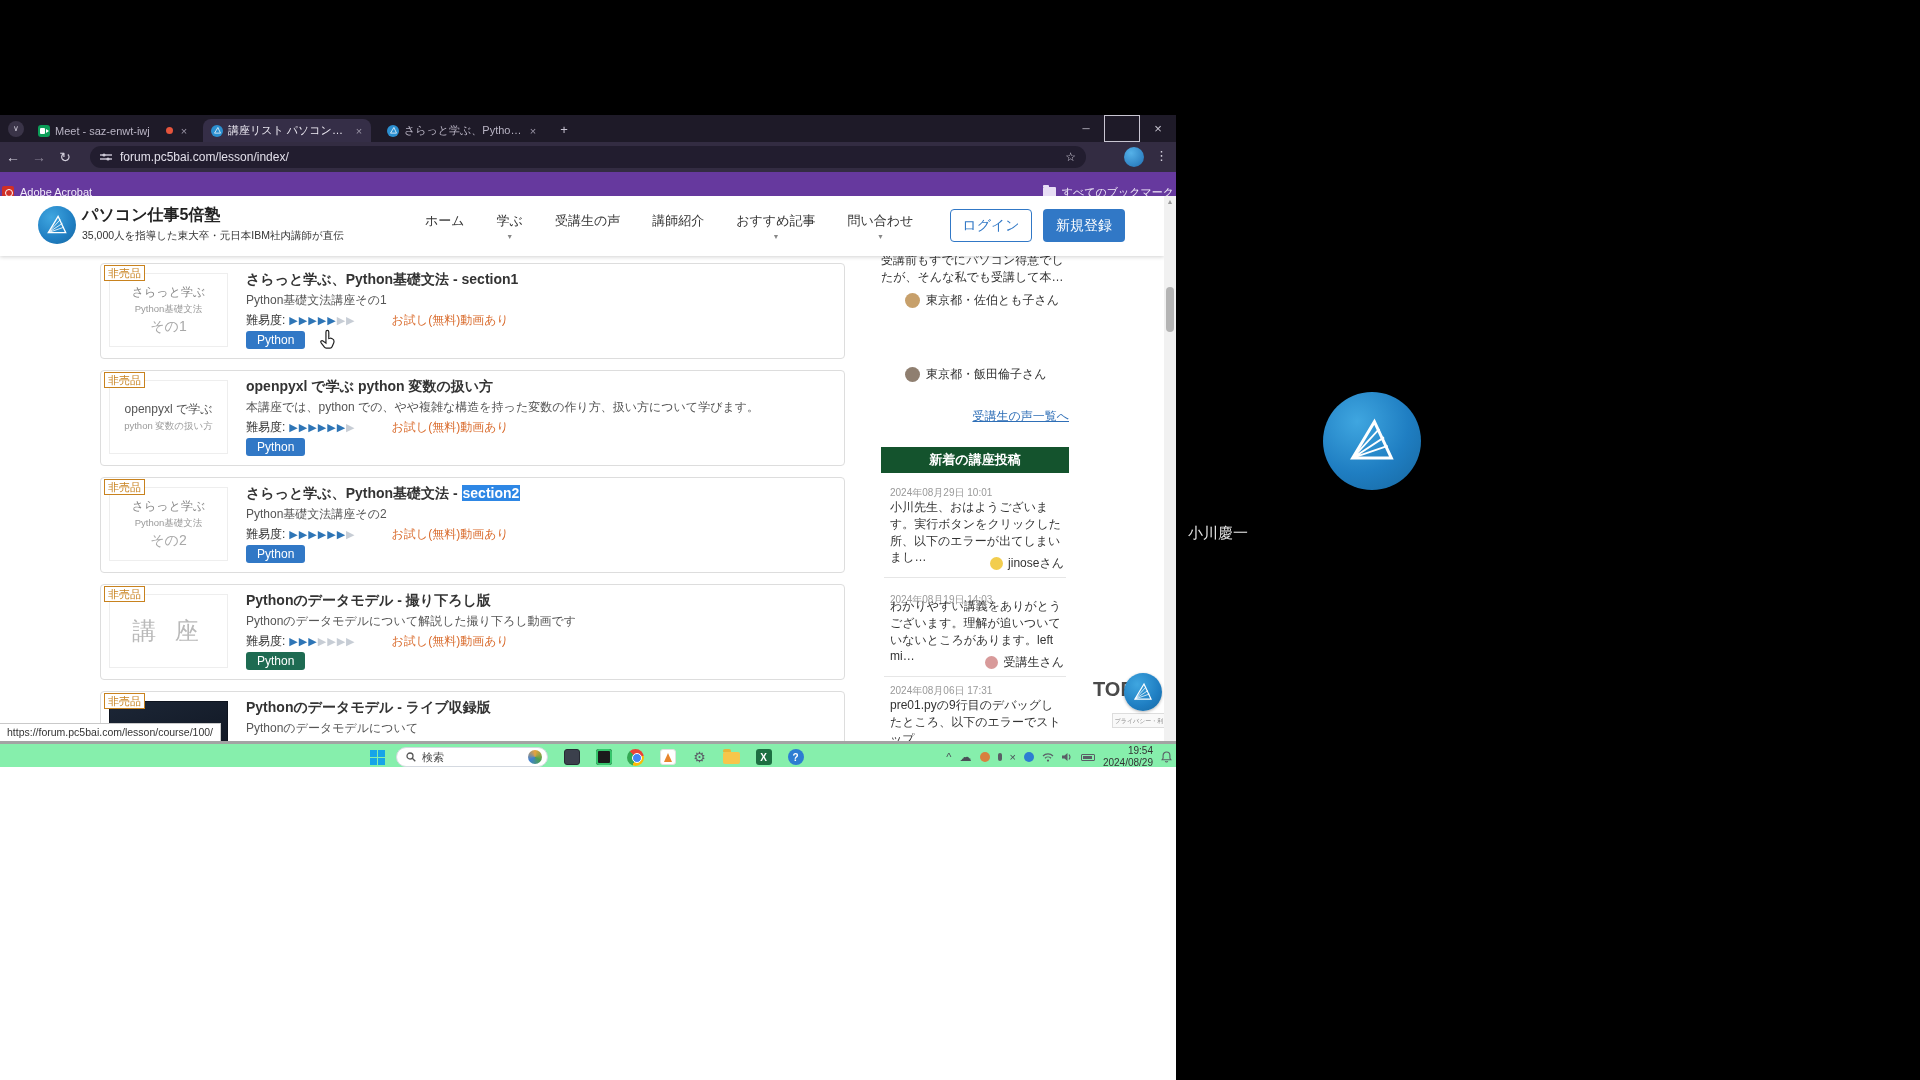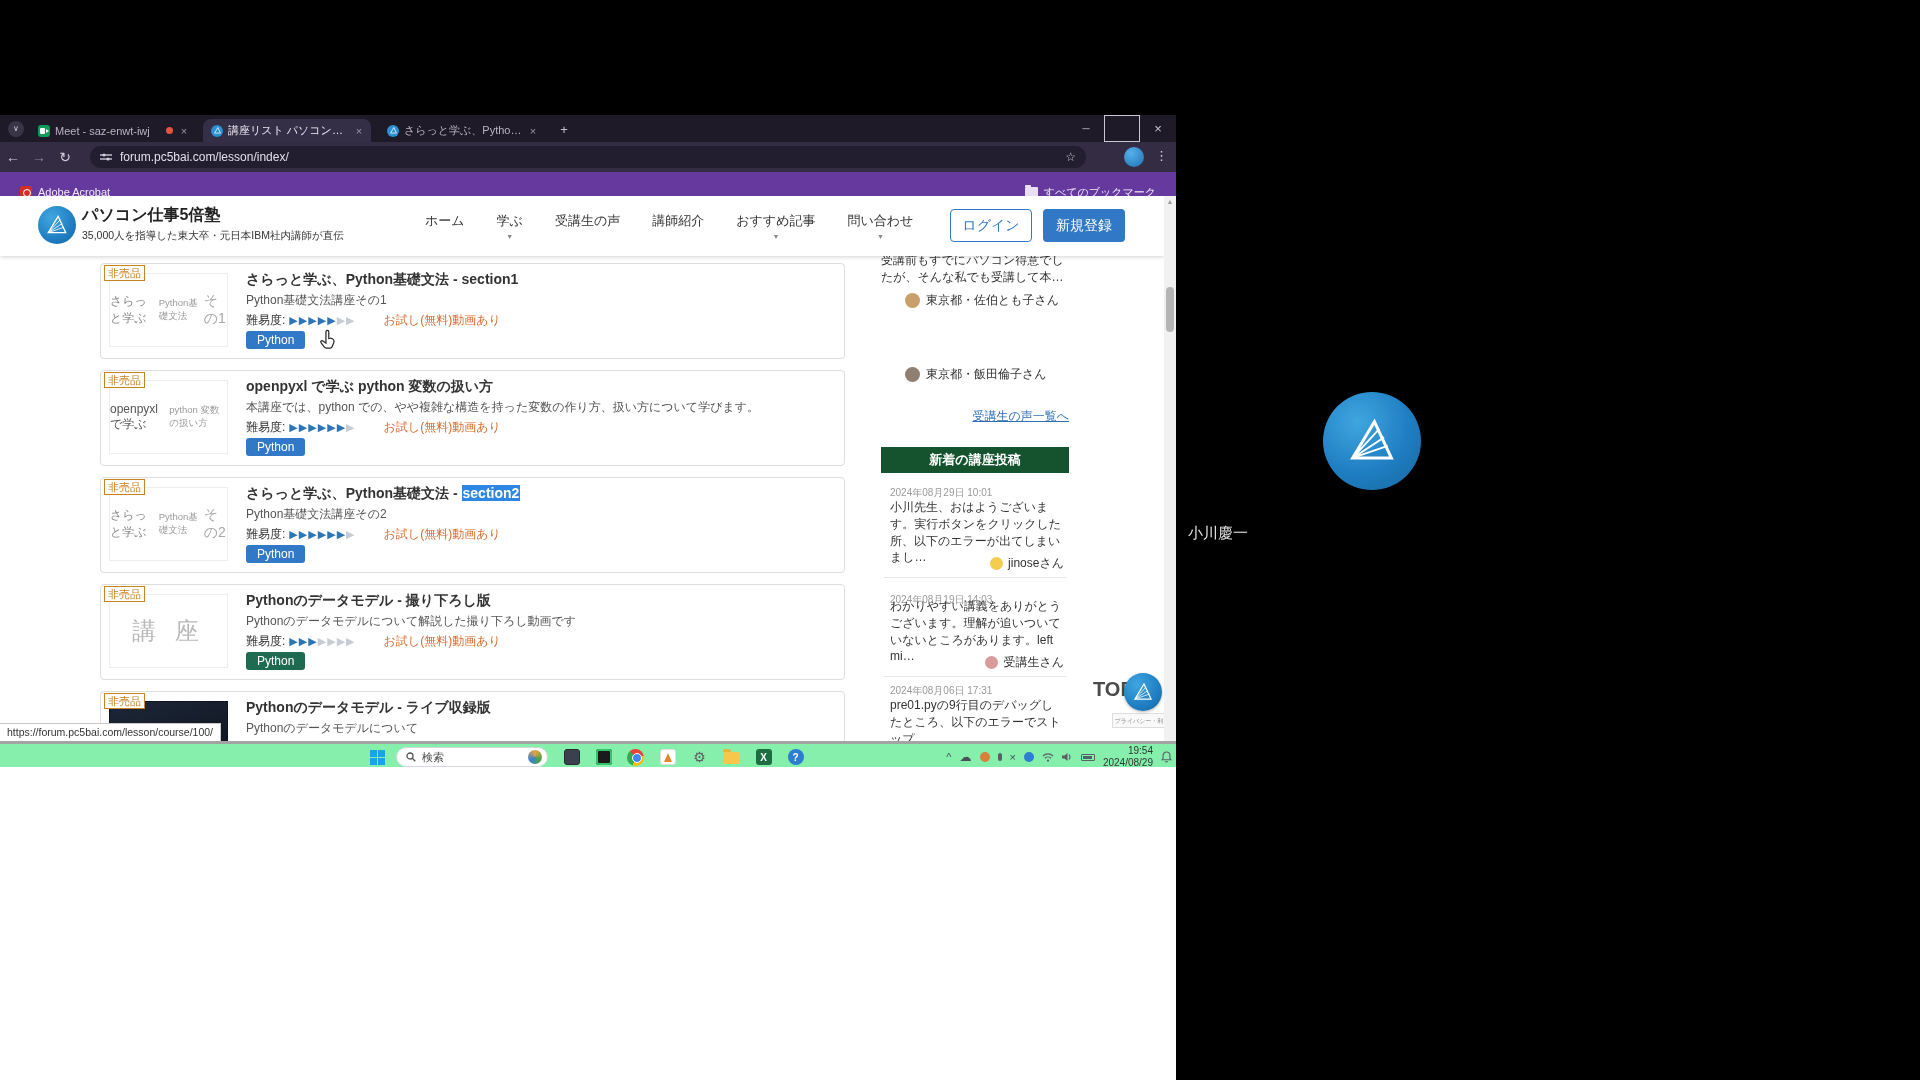--- a/index.html
+++ b/index.html
@@ -43,7 +43,7 @@
   .tb-avatar { position:absolute; left:1124px; top:5px; width:20px; height:20px; border-radius:50%; background:radial-gradient(circle at 35% 30%, #55b1e8, #1f6fb4); }
   .tb-menu { position:absolute; left:1155px; top:6px; color:#d3cfdc; font-size:13px; }
 
-  .bookmarks { position:absolute; left:0; top:57px; width:1176px; height:40px; background:#66399e; display:flex; align-items:center; padding:0 20px; color:#f1eaf9; font-size:11px; }
+  .bookmarks { position:absolute; left:0; top:57px; width:1176px; height:40px; background:#66399e; display:flex; align-items:center; padding:0 2px; color:#f1eaf9; font-size:11px; }
   .bm-left { display:flex; align-items:center; gap:6px; }
   .acrobat-ic { width:12px; height:12px; border-radius:2px; background:#d12f27; position:relative; }
   .acrobat-ic:after { content:""; position:absolute; left:3px; top:3px; width:6px; height:6px; border:1.5px solid #fff; border-radius:50%; }

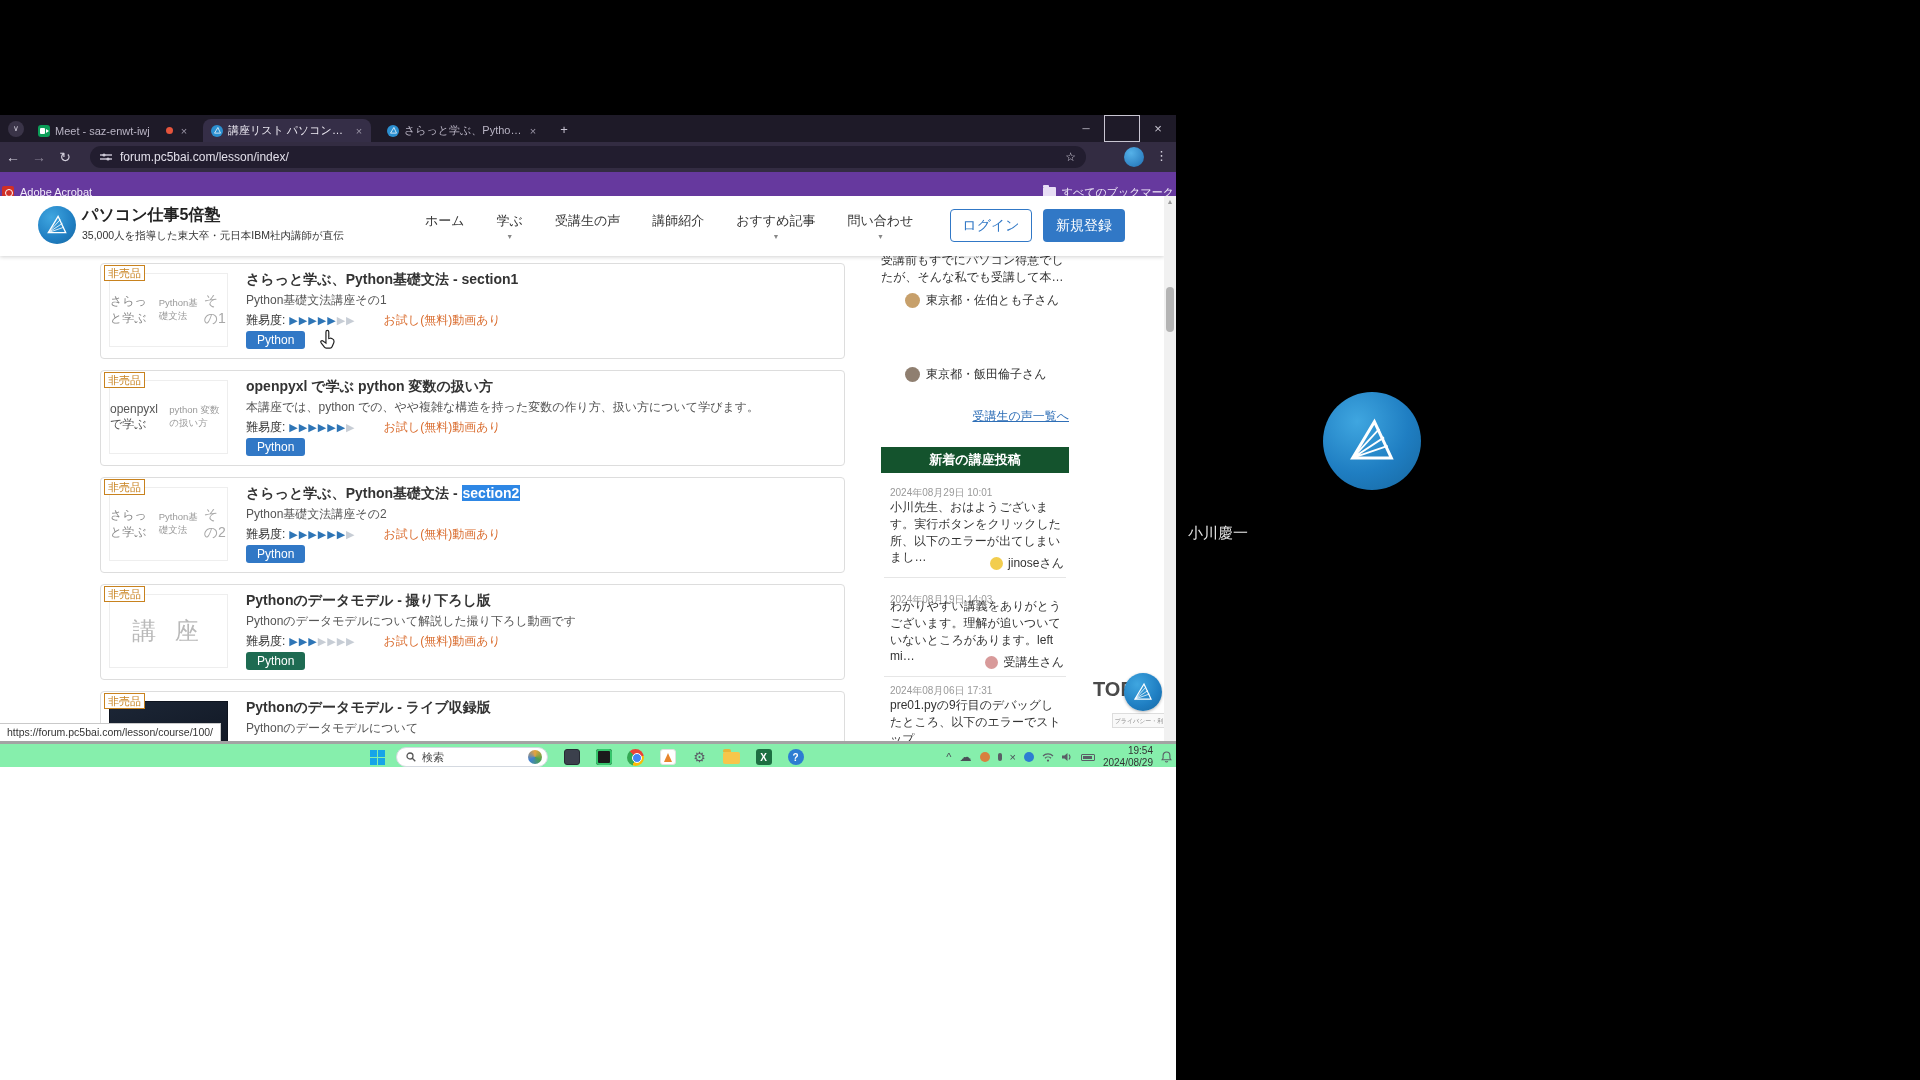--- a/index.html
+++ b/index.html
@@ -65,7 +65,7 @@
 
   .card { position:absolute; left:100px; width:745px; height:96px; background:#fff; border:1px solid #ddd; border-radius:4px; }
   .badge { position:absolute; left:3px; top:1px; border:1px solid #c8821e; color:#c8821e; background:#fff; font-size:11px; padding:0 3px; line-height:14px; }
-  .thumb { position:absolute; left:8px; top:9px; width:119px; height:74px; border:1px solid #eee; background:#fff; display:flex; flex-direction:row; align-items:center; justify-content:center; gap:2px; }
+  .thumb { position:absolute; left:8px; top:9px; width:119px; height:74px; border:1px solid #eee; background:#fff; display:flex; flex-direction:column; align-items:center; justify-content:center; gap:2px; }
   .thumb .l1 { font-size:12px; color:#8a8a8a; }
   .thumb .l2 { font-size:9.5px; color:#9a9a9a; }
   .thumb .l3 { font-size:14px; color:#a8a8a8; }

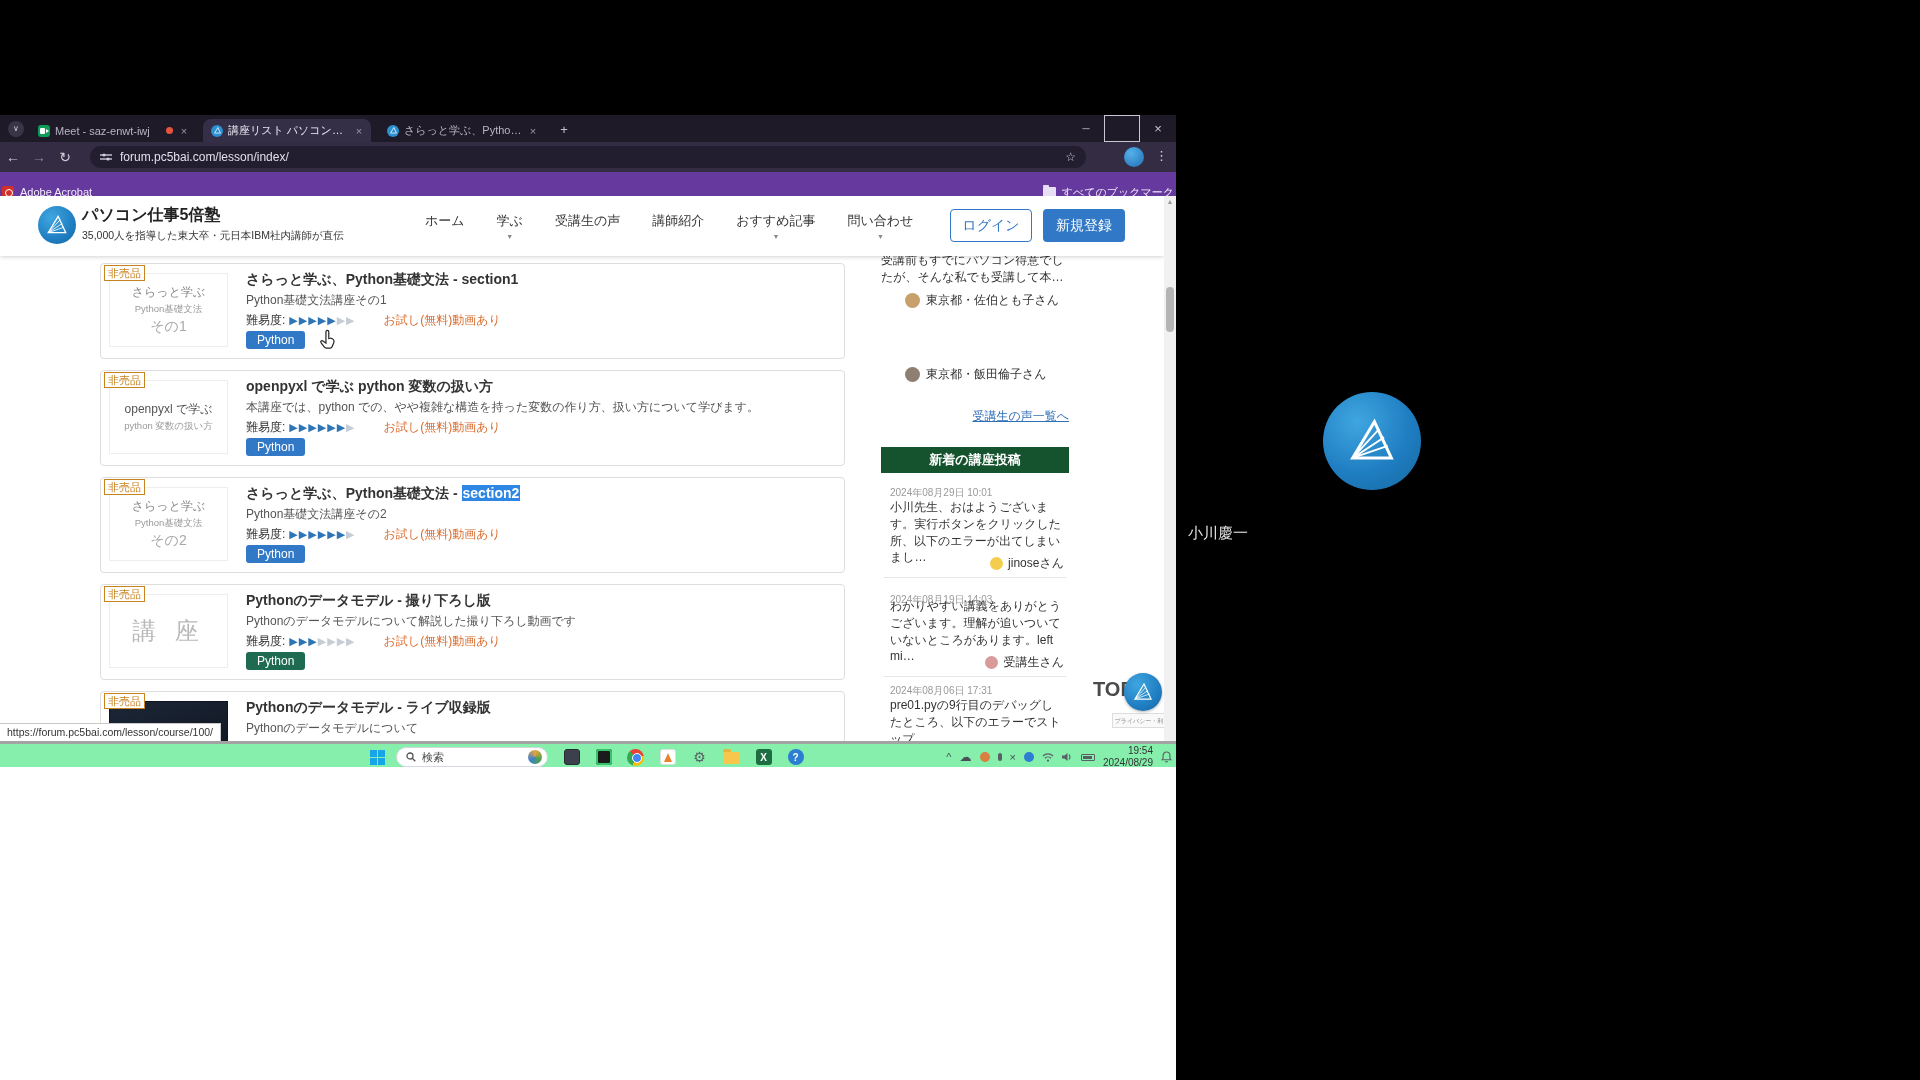--- a/index.html
+++ b/index.html
@@ -78,7 +78,7 @@
   .cdiff { position:absolute; left:0; top:41px; font-size:12px; color:#333; display:flex; align-items:center; }
   .diff-f { color:#2e75b6; font-size:11px; letter-spacing:1px; margin-left:4px; }
   .diff-e { color:#c7cdd5; font-size:11px; letter-spacing:1px; }
-  .trial { color:#d96a2b; margin-left:28px; }
+  .trial { color:#d96a2b; margin-left:36px; }
   .ctag { position:absolute; left:0; top:60px; background:#3178c6; color:#fff; font-size:12px; padding:2px 11px; border-radius:3px; }
   .ctag.green { background:#1e6b52; }
 

